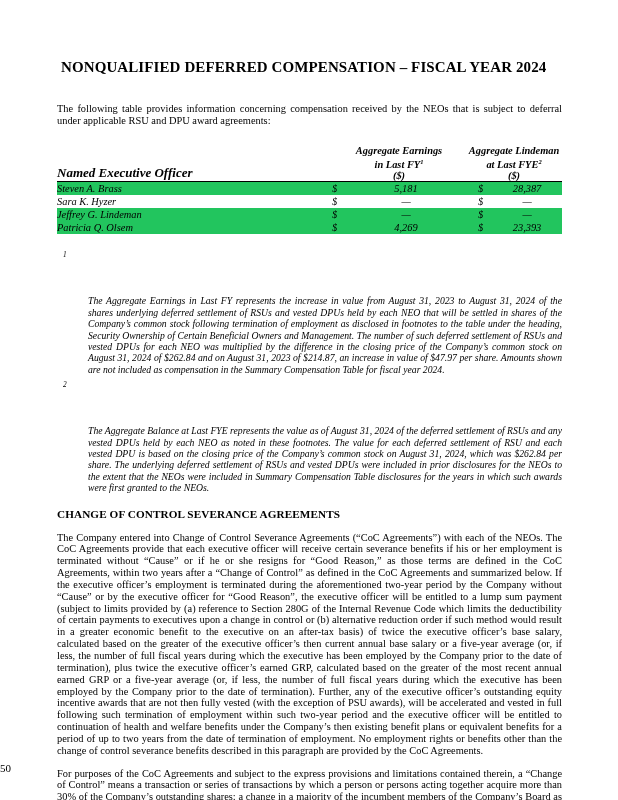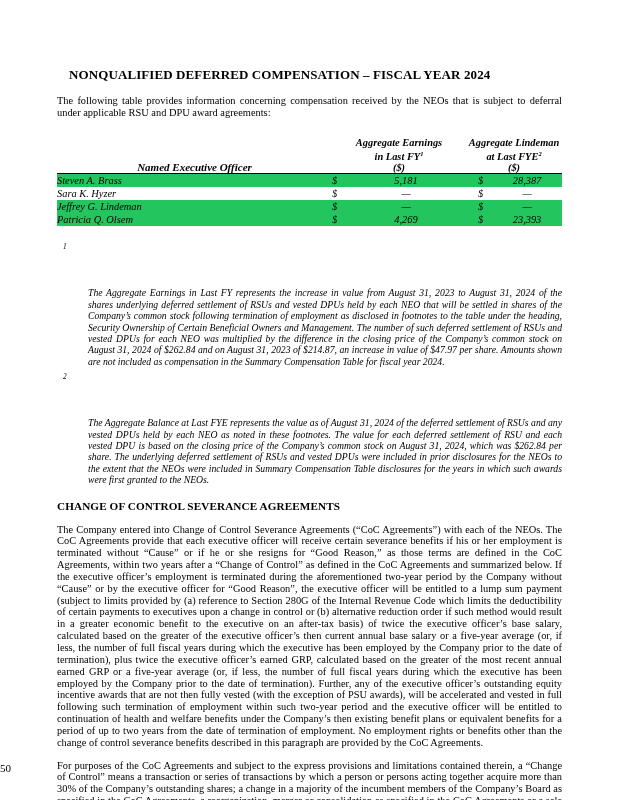--- a/index.html
+++ b/index.html
@@ -17,9 +17,9 @@
     width:505px;
   }
   .sec-title {
-    margin:12px;
+    margin:4px;
     padding-top:55px;
-    font-size:13px;
+    font-size:15px;
     font-weight:bold;
     letter-spacing:0.1px;
   }

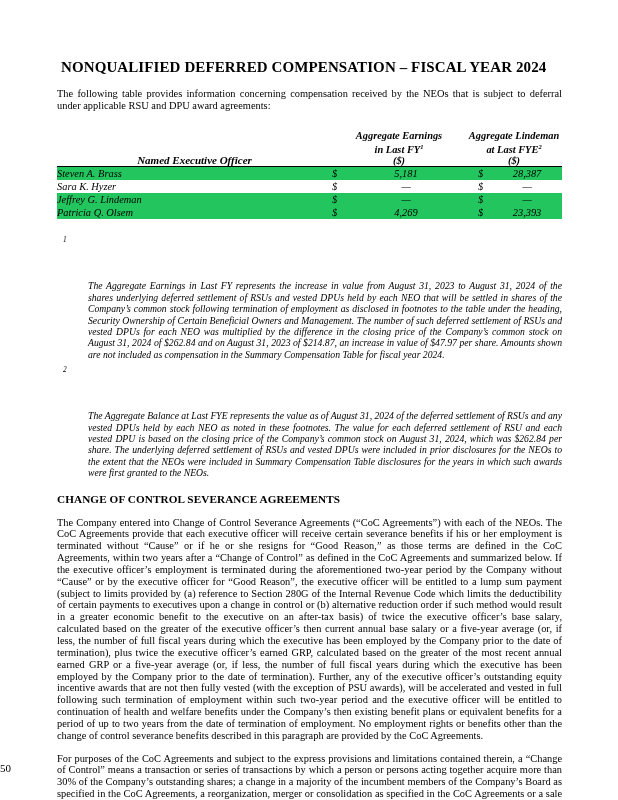--- a/index.html
+++ b/index.html
@@ -24,7 +24,7 @@
     letter-spacing:0.1px;
   }
   .intro {
-    margin:12px 0 0 0;
+    margin:27px 0 0 0;
     font-size:10.4px;
     line-height:11.9px;
     text-align:justify;

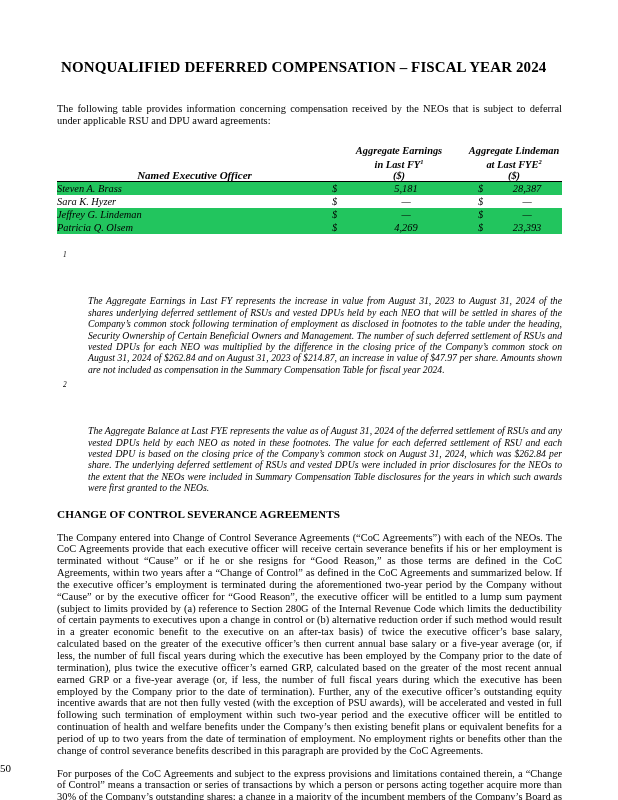--- a/index.html
+++ b/index.html
@@ -37,9 +37,9 @@
   }
   table.comp th, table.comp td { padding:0; margin:0;font-style:italic; }
   th.name-h {
-    text-align:center;
+    text-align:left;
     vertical-align:bottom;
-    font-size:11px;
+    font-size:13px;
     font-weight:bold;
     border-bottom:1px solid #000;
     padding-bottom:1px;

